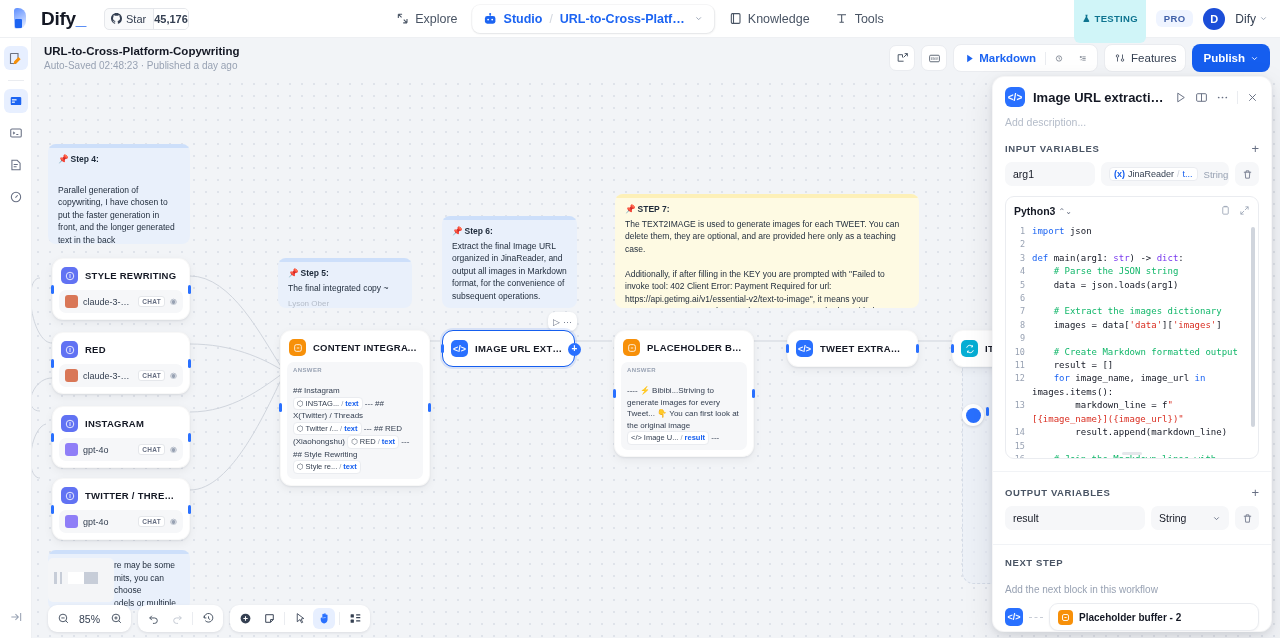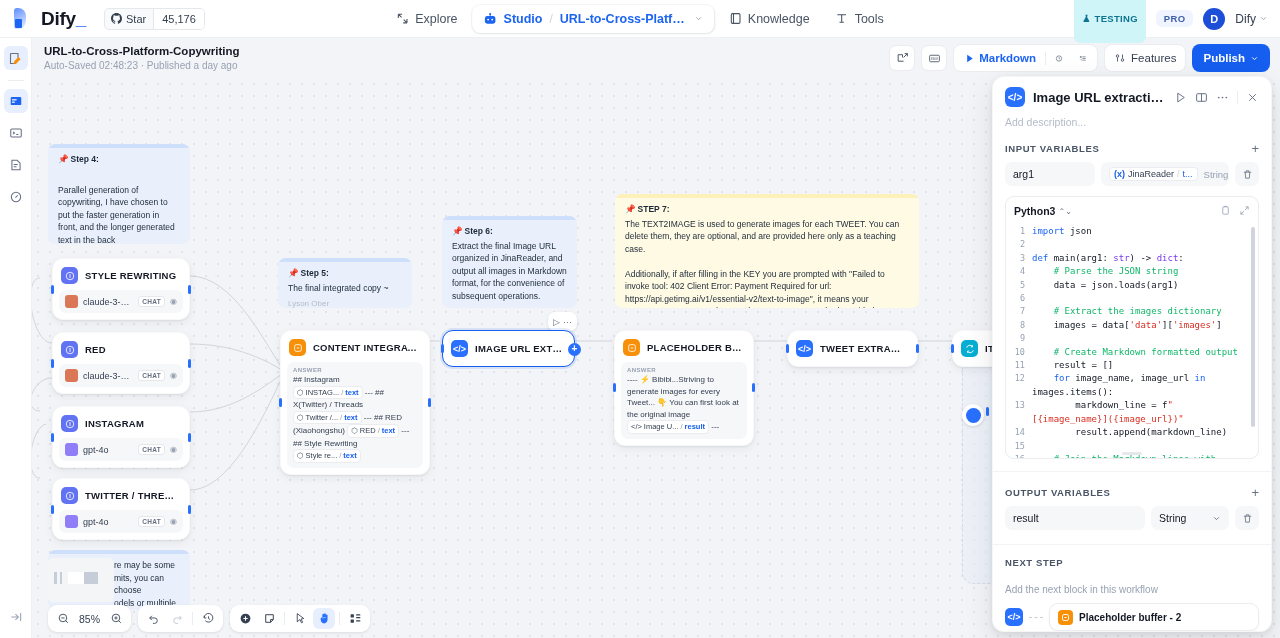--- a/index.html
+++ b/index.html
@@ -44,7 +44,7 @@
     font-size: 11px; color: #354052; font-weight: 500; height: 100%;
   }
   .star-chip .sc-right {
-    padding: 0 8px; font-size: 11px; color: #354052; font-weight: 400;
+    padding: 0 0; font-size: 11px; color: #354052; font-weight: 700;
     background: #fff; border-left: 1px solid #e5e7eb; height: 100%;
     display: flex; align-items: center;
   }

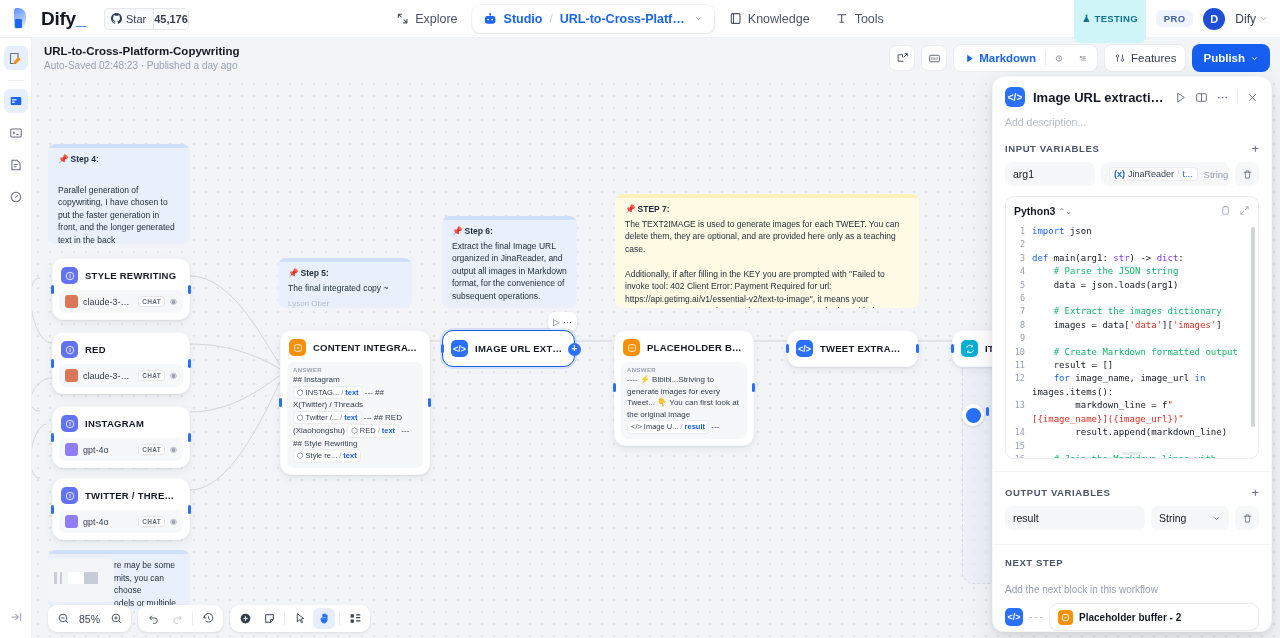--- a/index.html
+++ b/index.html
@@ -199,7 +199,7 @@
   .eye { color: #98a2b3; font-size: 8px; }
 
   .ans-label { font-size: 6px; letter-spacing: .4px; color: #98a2b3; font-weight: 600; }
-  .ans-text { font-size: 8px; line-height: 11.5px; color: #354052; margin-top: 1px; }
+  .ans-text { font-size: 8px; line-height: 11.5px; color: #354052; margin-top: 12px; }
   .vchip {
     display: inline-flex; align-items: center; gap: 2px; background: #fff;
     border: 1px solid #eaecf0; border-radius: 4px; padding: 0 3px; font-size: 7.5px;

